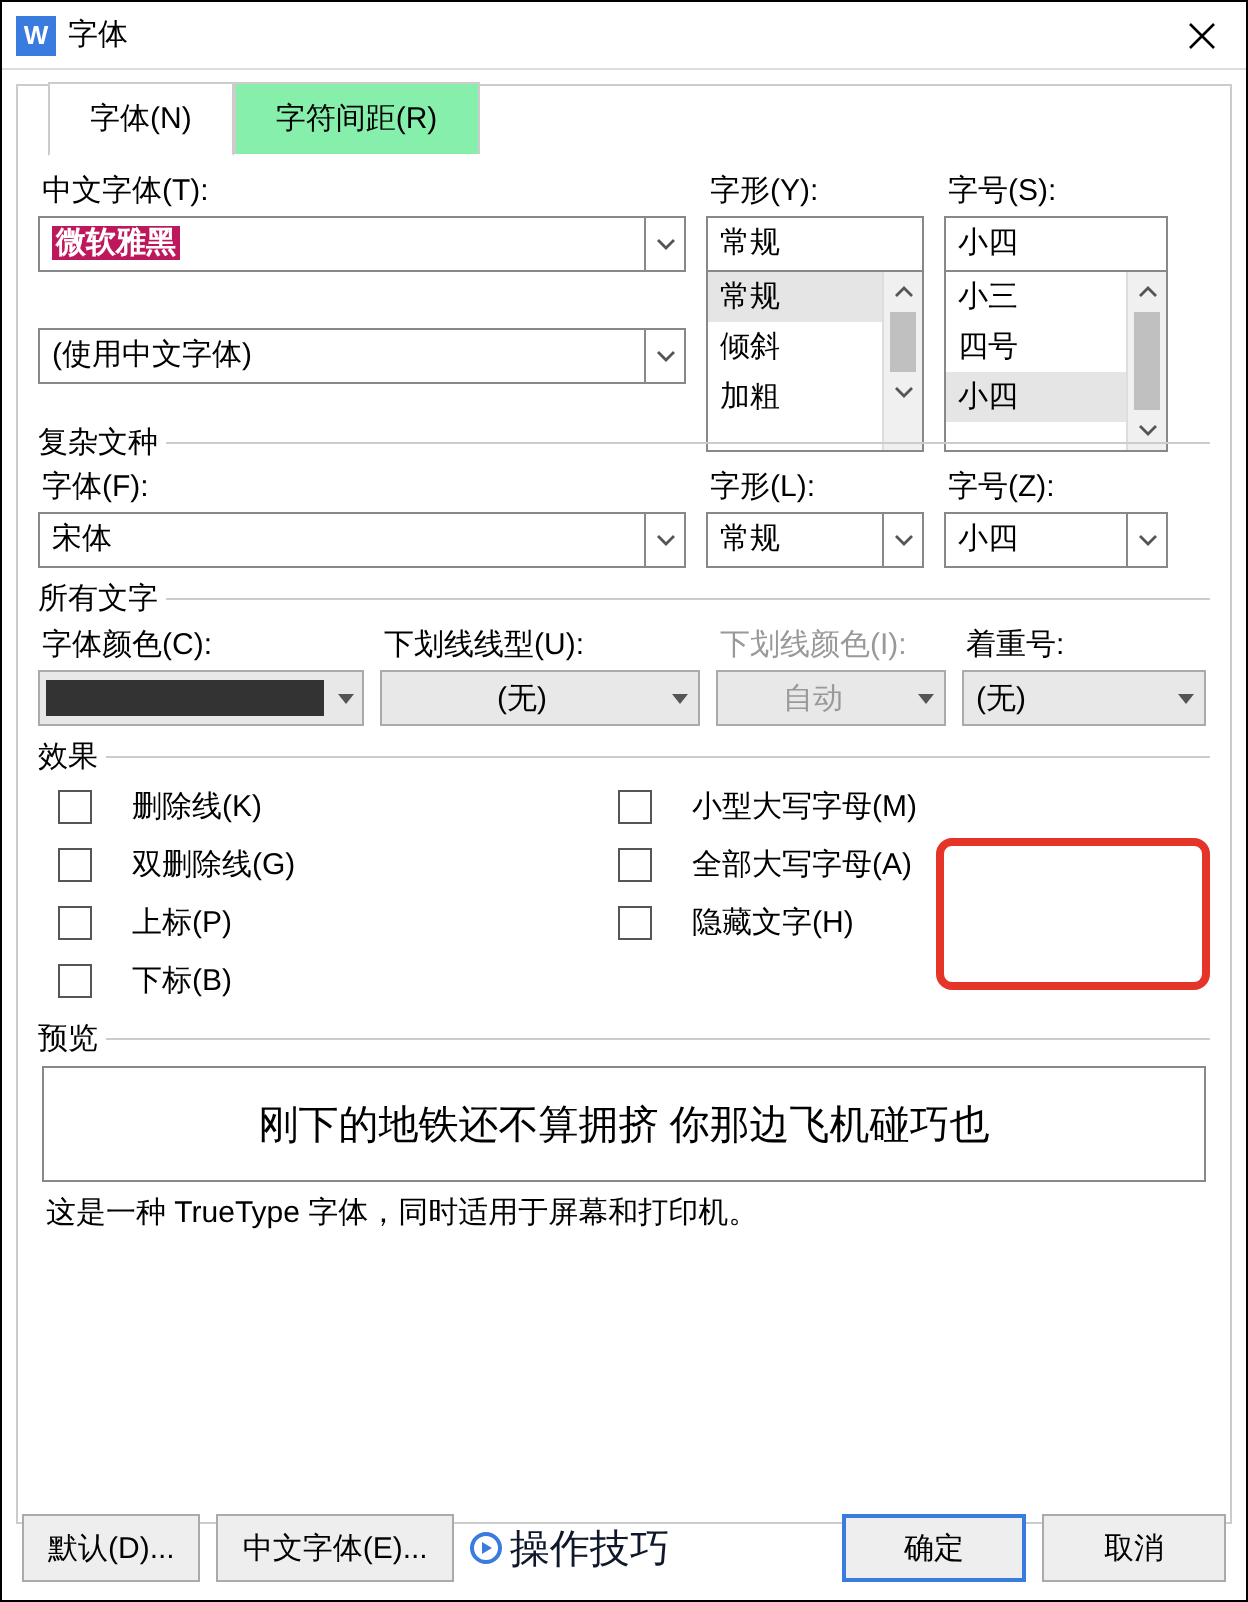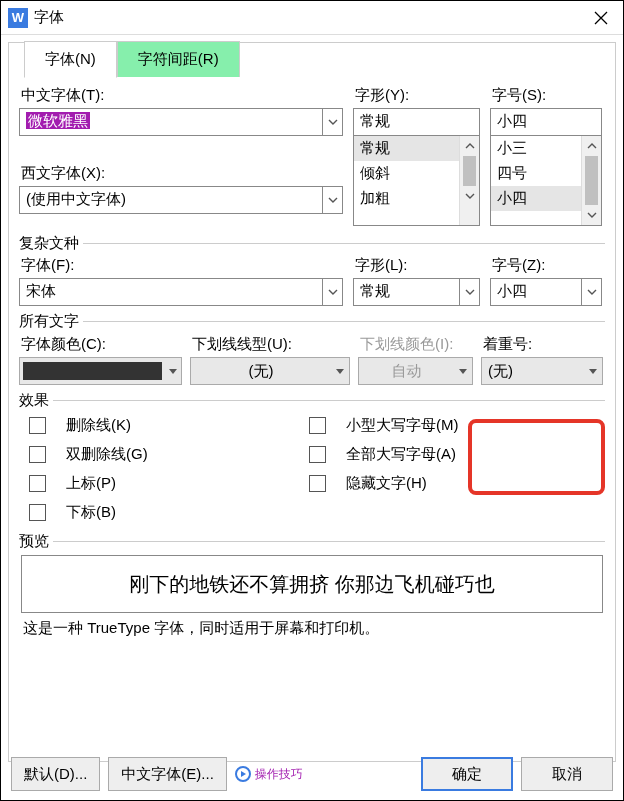--- a/index.html
+++ b/index.html
@@ -18,7 +18,7 @@
 .col { display: flex; flex-direction: column; }
 .lbl { font-size: 15px; margin-bottom: 3px; padding-left: 2px; }
 .c1 { width: 324px; }
-.c2 { width: 127px; }
+.c2 { width: 109px; }
 .c3 { width: 112px; }
 .combo { display: flex; border: 1px solid #888; height: 28px; background: #fff; }
 .combo .val { flex: 1; padding: 3px 6px; font-size: 15px; overflow: hidden; white-space: nowrap; }

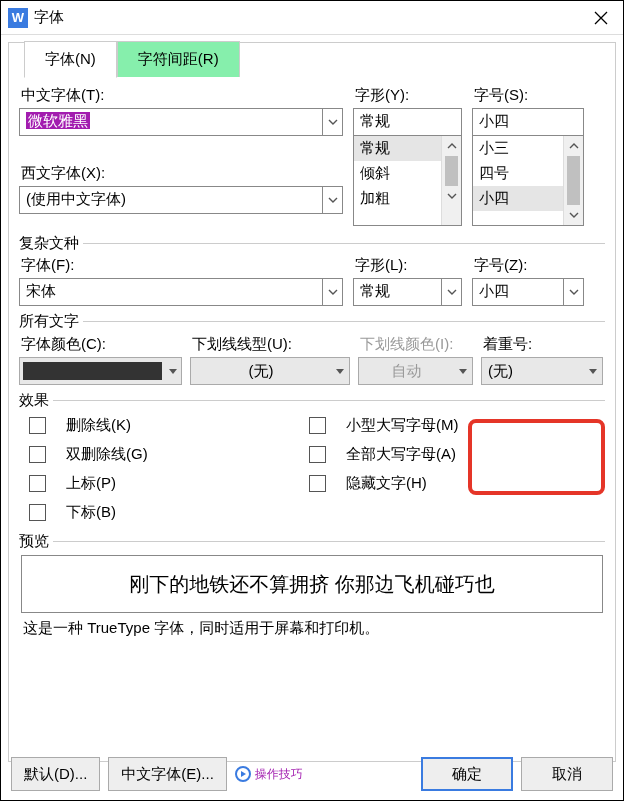--- a/index.html
+++ b/index.html
@@ -24,7 +24,7 @@
 .combo .val { flex: 1; padding: 3px 6px; font-size: 15px; overflow: hidden; white-space: nowrap; }
 .combo .arrow { width: 20px; display: flex; align-items: center; justify-content: center; border-left: 1px solid #888; }
 .combo .arrow svg { width: 10px; height: 6px; }
-.selected-text { background: #a21caf; color: #fff; padding: 0 2px; }
+.selected-text { background: #be185d; color: #fff; padding: 0 2px; font-weight: bold; }
 .listbox { border: 1px solid #888; border-top: none; height: 90px; display: flex; background: #fff; overflow: hidden; }
 .listbox .items { flex: 1; }
 .listbox .item { padding: 3px 6px; font-size: 15px; }

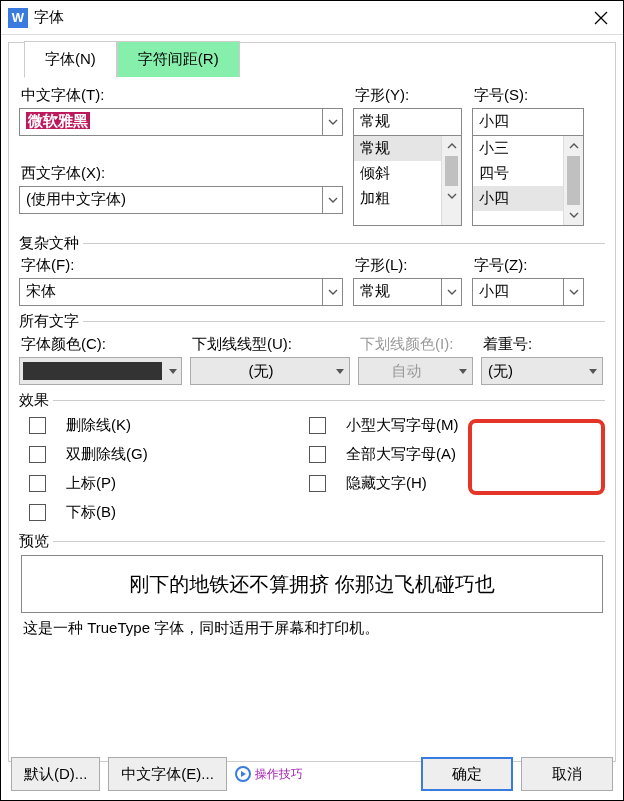--- a/index.html
+++ b/index.html
@@ -150,7 +150,6 @@
 
     <div class="row" style="margin-top:-66px;">
       <div class="col c1">
-        <div class="lbl">西文字体(X):</div>
         <div class="combo">
           <div class="val">(使用中文字体)</div>
           <div class="arrow">

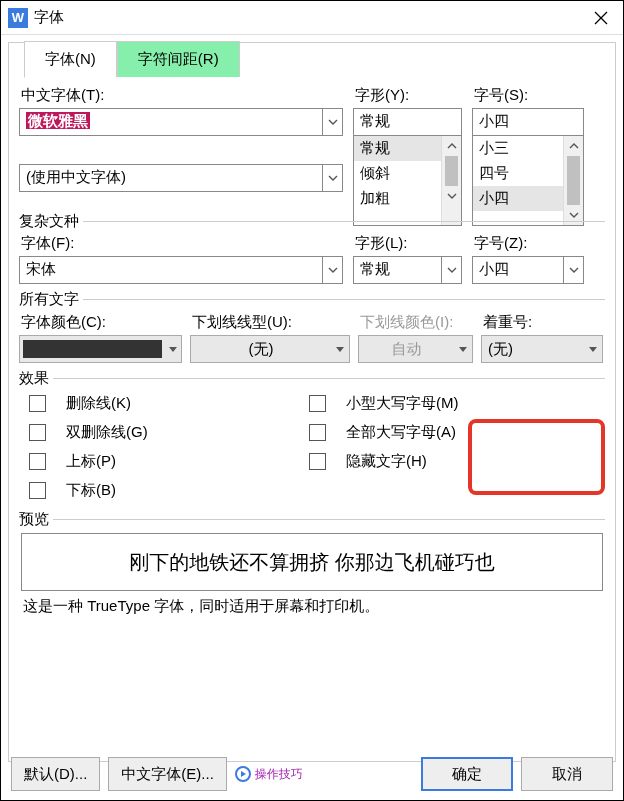--- a/index.html
+++ b/index.html
@@ -56,7 +56,7 @@
 .btnrow { display: flex; gap: 8px; padding: 0 10px; position: absolute; bottom: 9px; left: 0; right: 0; align-items: center; }
 .btn { height: 34px; border: 1px solid #aaa; background: #eee; font-size: 15px; padding: 0 12px; cursor: pointer; display: flex; align-items: center; justify-content: center; }
 .btn.primary { border: 2px solid #3a7be0; }
-.link { color: #a21caf; font-size: 12px; display: flex; align-items: center; gap: 4px; cursor: pointer; }
+.link { color: #0f172a; font-size: 20px; display: flex; align-items: center; gap: 4px; cursor: pointer; }
 .circ { width: 16px; height: 16px; border: 2px solid #3a7be0; border-radius: 50%; display: flex; align-items: center; justify-content: center; }
 .circ .tri2 { width: 0; height: 0; border-top: 3px solid transparent; border-bottom: 3px solid transparent; border-left: 5px solid #3a7be0; margin-left: 1px; }
 .flex1 { flex: 1; }

